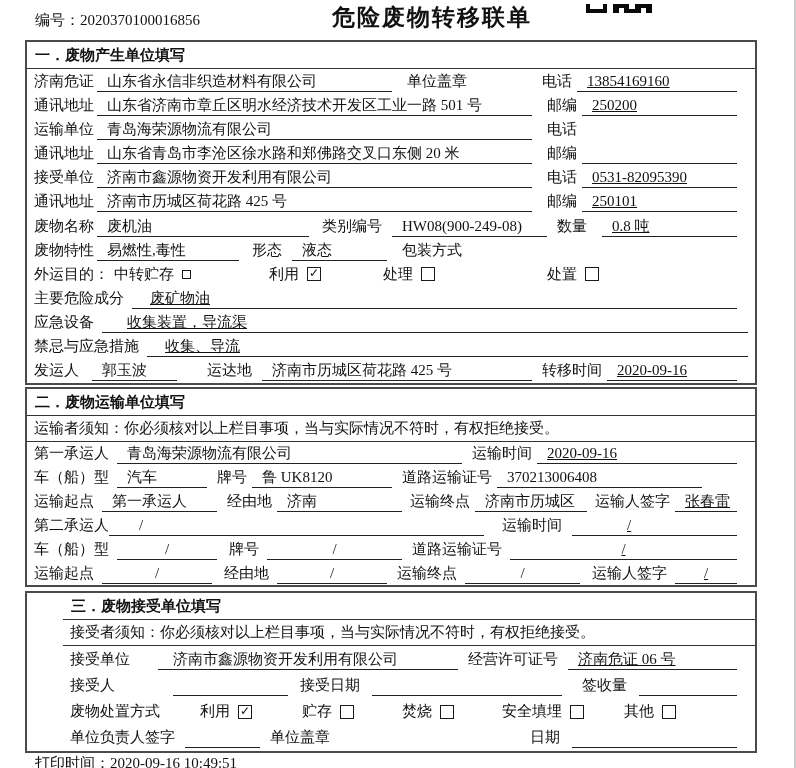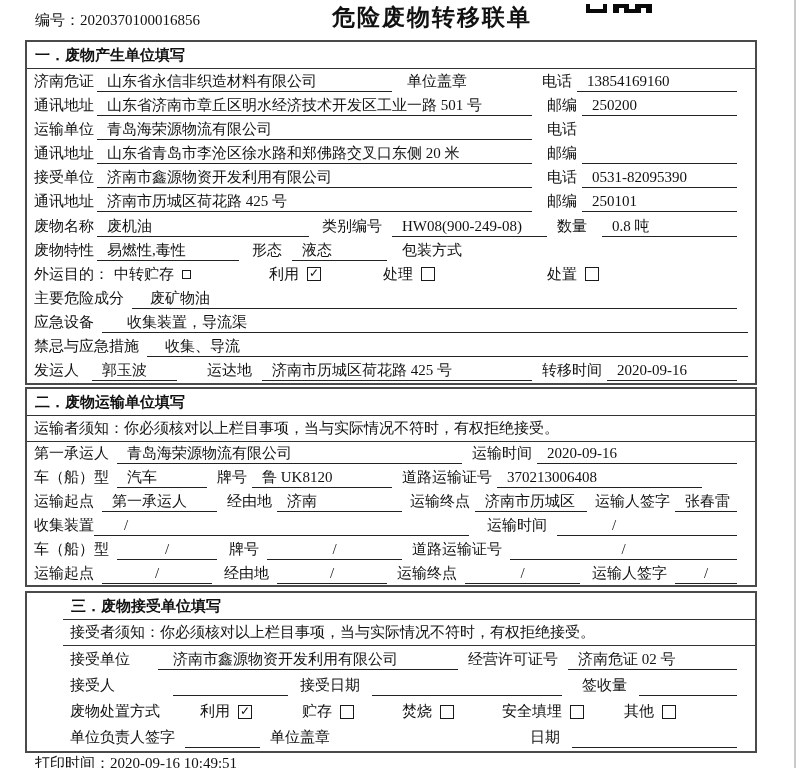--- a/index.html
+++ b/index.html
@@ -24,7 +24,7 @@
   .uv{border-bottom:1px solid #222;height:21px;line-height:21px;white-space:nowrap;
       padding-left:10px;box-sizing:border-box;overflow:visible;}
   .uv.ctr{text-align:center;padding-left:0;}
-  .fill{flex:1;}
+  .fill{flex:1;text-decoration:underline;}
   .cbi{display:inline-flex;align-items:center;gap:8px;}
   .cb{display:inline-block;width:14px;height:14px;box-sizing:border-box;border:1.6px solid #1a1a1a;
       font-size:12px;line-height:11px;text-align:center;background:#fff;}

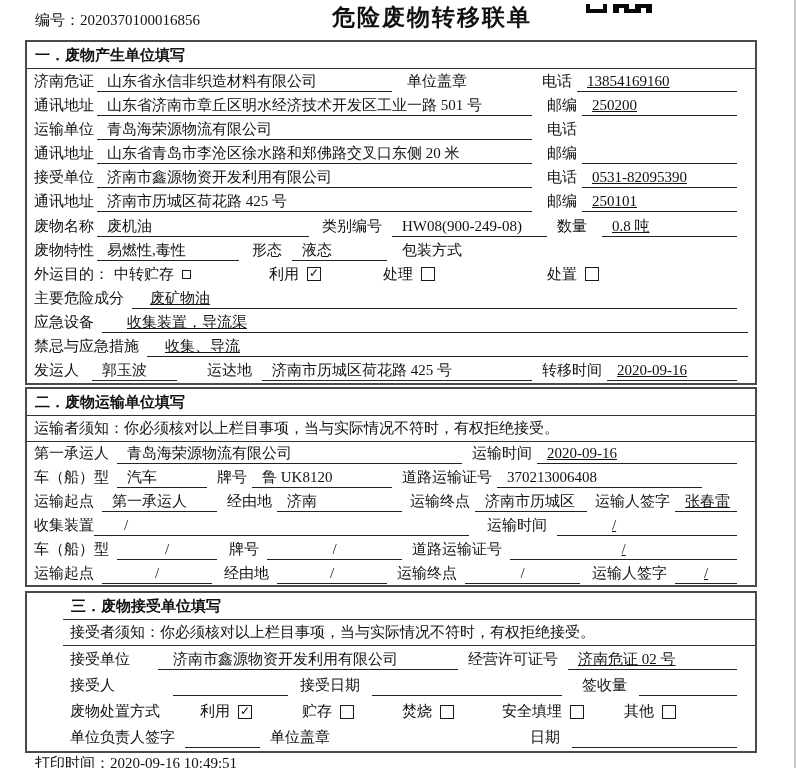--- a/index.html
+++ b/index.html
@@ -196,7 +196,7 @@
     </div>
 
     <div class="row">
-      <span class="lbl">收集装置</span>
+      <span class="lbl">第二承运人</span>
       <span class="uv" style="width:375px;margin-left:0;padding-left:30px">/</span>
       <span class="lbl" style="margin-left:18px">运输时间</span>
       <span class="uv fill" style="margin-left:10px;padding-left:55px">/</span>

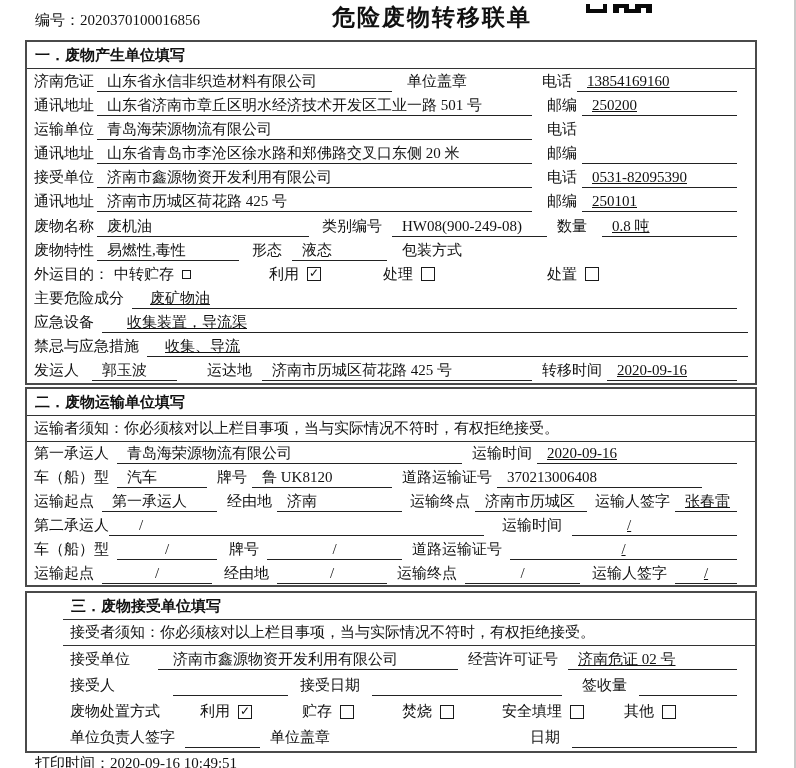--- a/index.html
+++ b/index.html
@@ -231,7 +231,7 @@
       <span class="lbl">接受单位</span>
       <span class="uv" style="width:300px;margin-left:28px;padding-left:15px">济南市鑫源物资开发利用有限公司</span>
       <span class="lbl" style="margin-left:10px">经营许可证号</span>
-      <span class="uv fill" style="margin-left:10px">济南危证 02 号</span>
+      <span class="uv fill" style="margin-left:10px">济南危证 06 号</span>
     </div>
 
     <div class="row">

